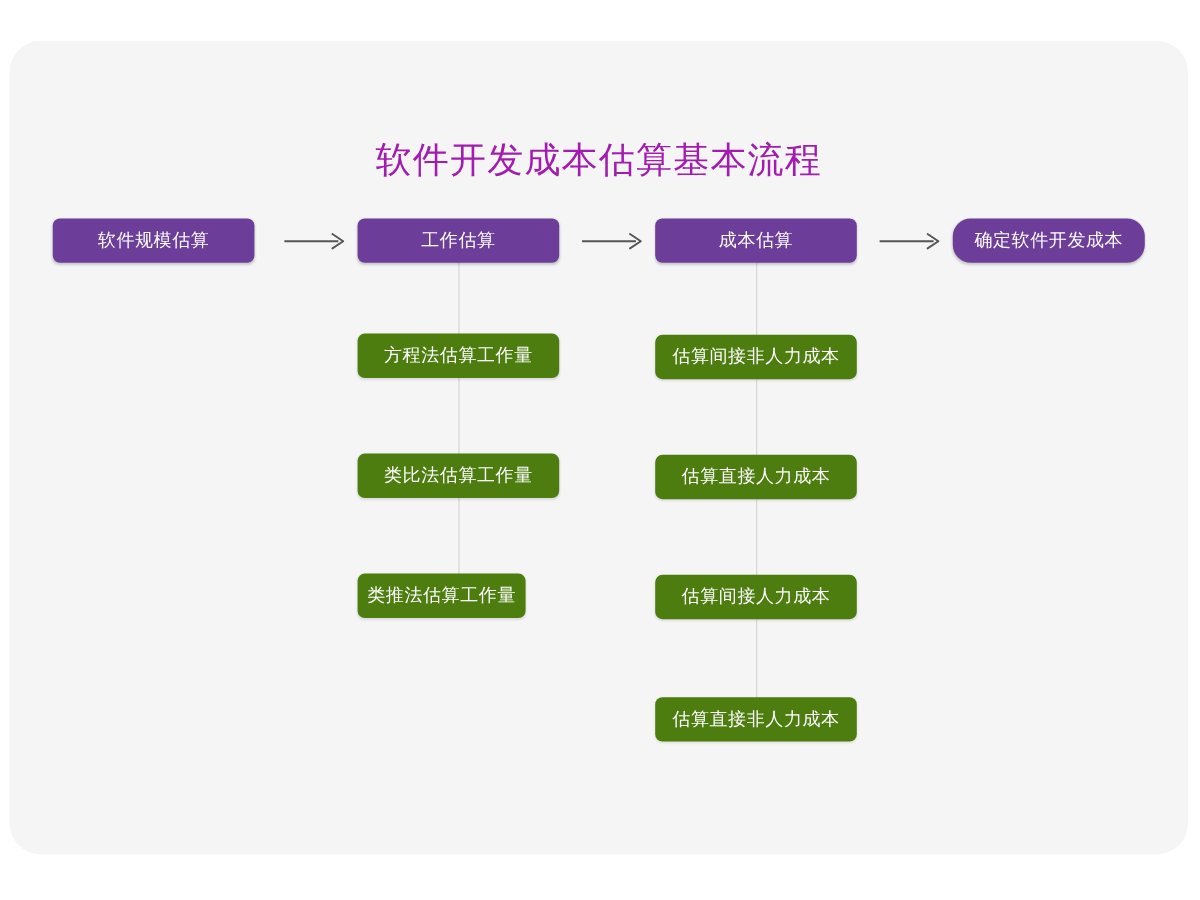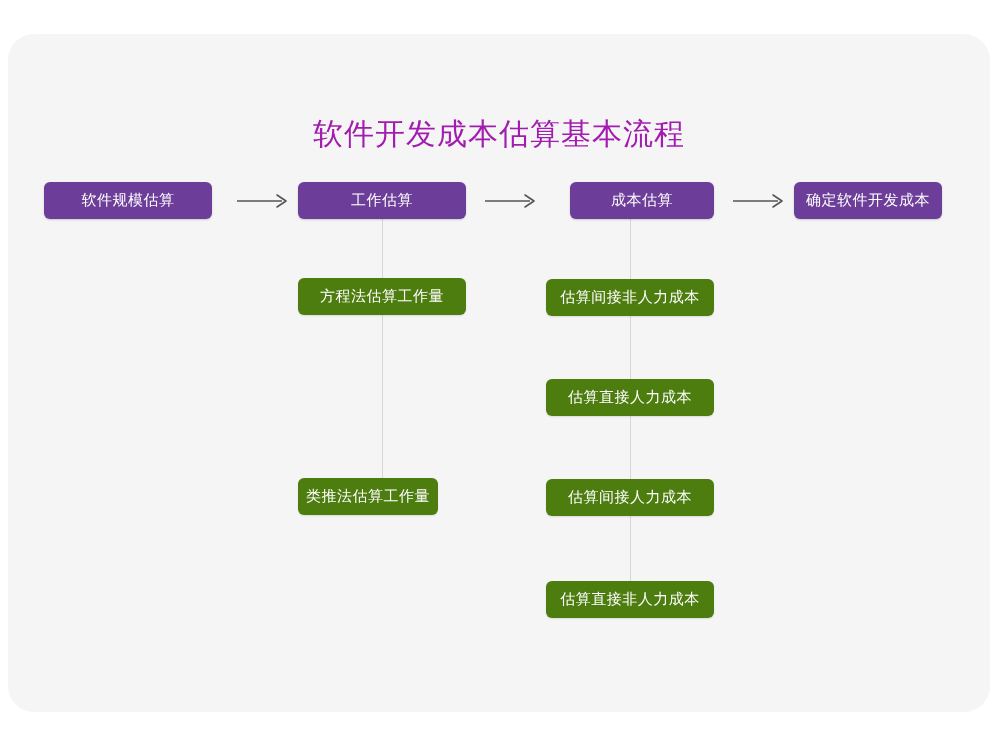--- a/index.html
+++ b/index.html
@@ -116,7 +116,7 @@
 
   <div class="node primary" style="left:290px; top:148px; width:168px;">工作估算</div>
 
-  <div class="node primary" style="left:562px; top:148px; width:144px;">成本估算</div>
+  <div class="node primary" style="left:538px; top:148px; width:168px;">成本估算</div>
 
   <div class="node primary" style="left:786px; top:148px; width:148px;">确定软件开发成本</div>
 

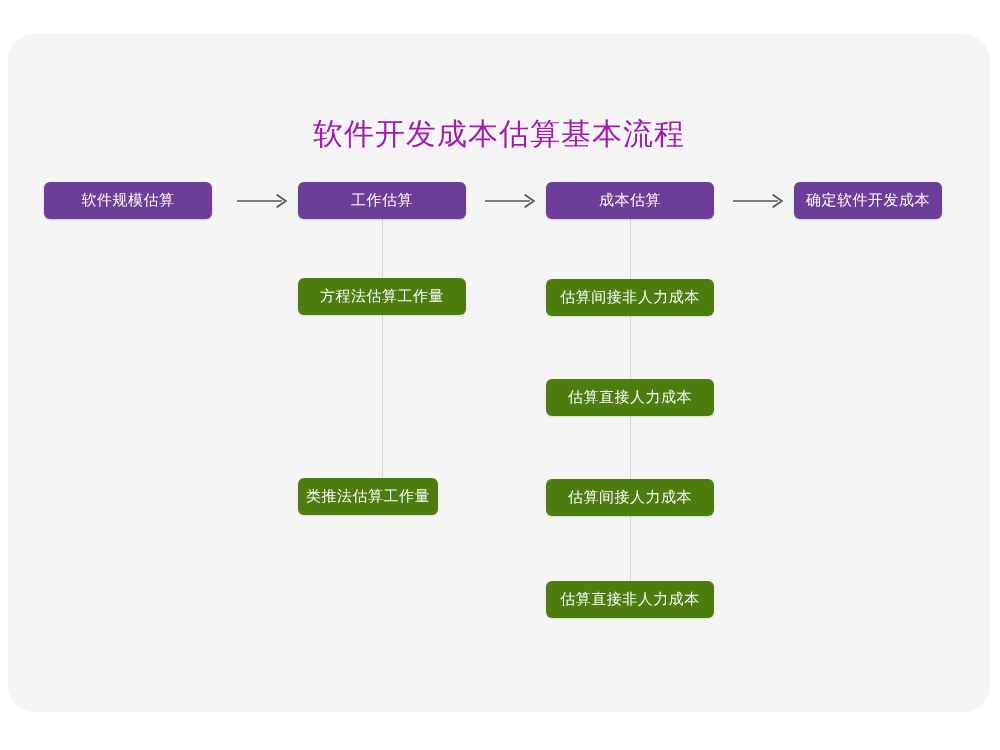--- a/index.html
+++ b/index.html
@@ -118,7 +118,7 @@
 
   <div class="node primary" style="left:538px; top:148px; width:168px;">成本估算</div>
 
-  <div class="node primary" style="left:786px; top:148px; width:148px;">确定软件开发成本</div>
+  <div class="node primary" style="left:786px; top:148px; width:160px;border-radius:15px;">确定软件开发成本</div>
 
   <div class="node secondary" style="left:290px; top:244px; width:168px;">方程法估算工作量</div>
 

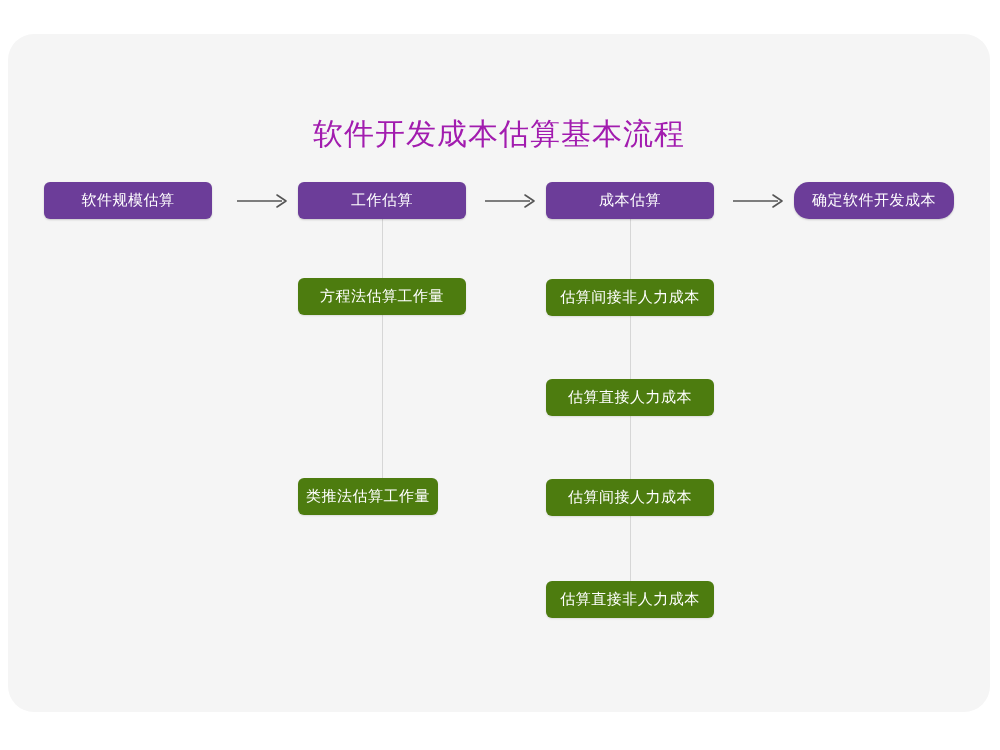--- a/index.html
+++ b/index.html
@@ -122,6 +122,7 @@
 
   <div class="node secondary" style="left:290px; top:244px; width:168px;">方程法估算工作量</div>
 
+  <div class="node secondary" style="left:290px; top:344px; width:168px;">类比法估算工作量</div>
 
   <div class="node secondary" style="left:290px; top:444px; width:140px;">类推法估算工作量</div>
 

